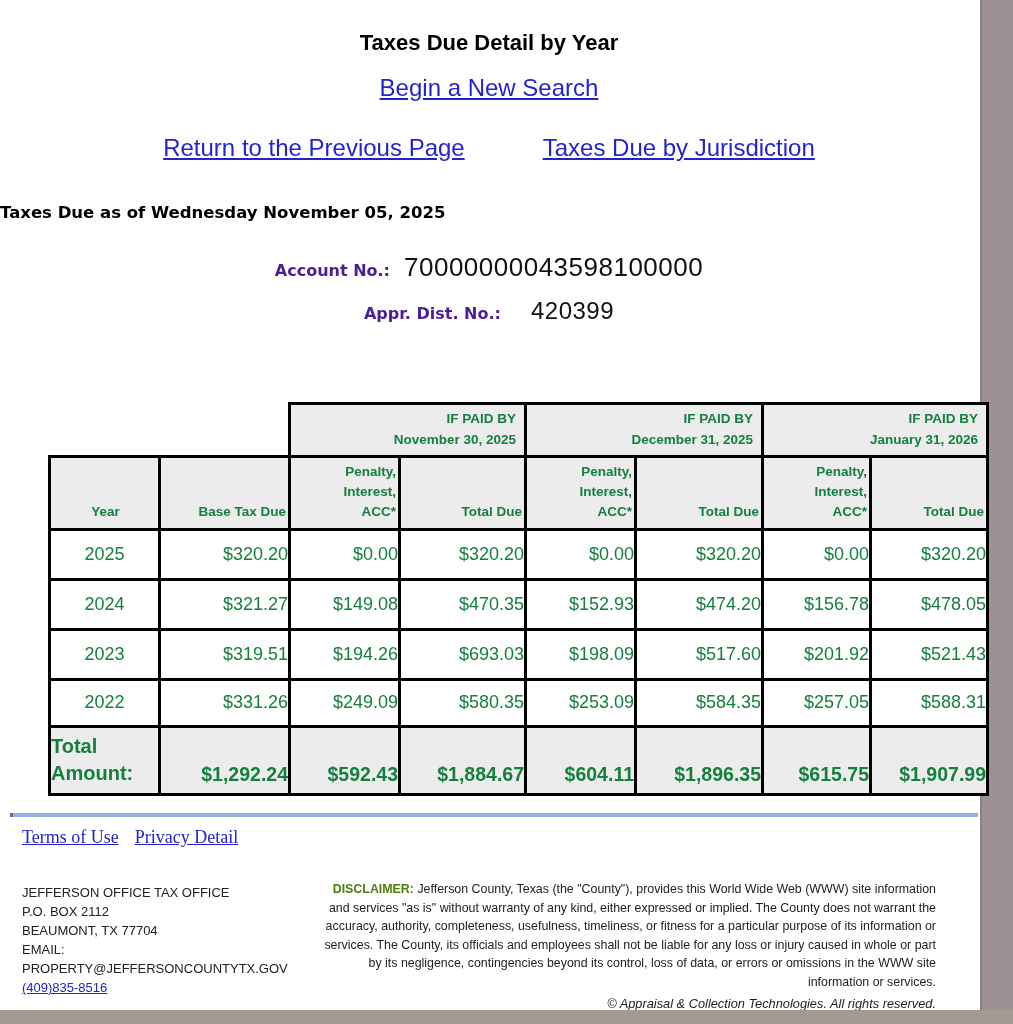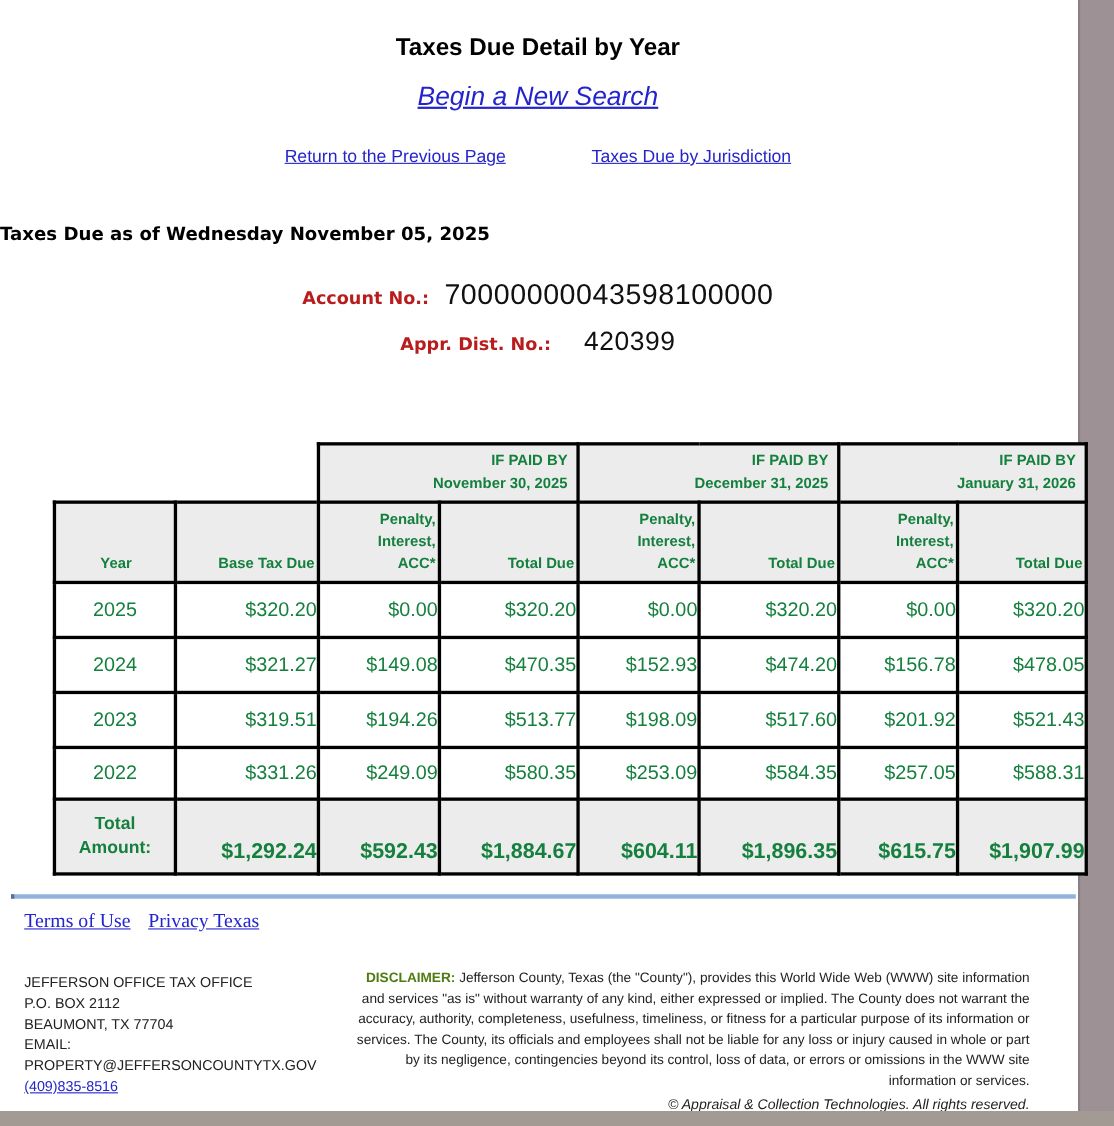--- a/index.html
+++ b/index.html
@@ -39,7 +39,7 @@
   }
   .newsearch-row {
     position: absolute; top: 74px; left: 0; width: 978px;
-    text-align: center; font-size: 24px; font-style: italic;
+    text-align: center; font-size: 24px;
   }
   .links-row {
     position: absolute; top: 134px; left: 0; width: 978px;

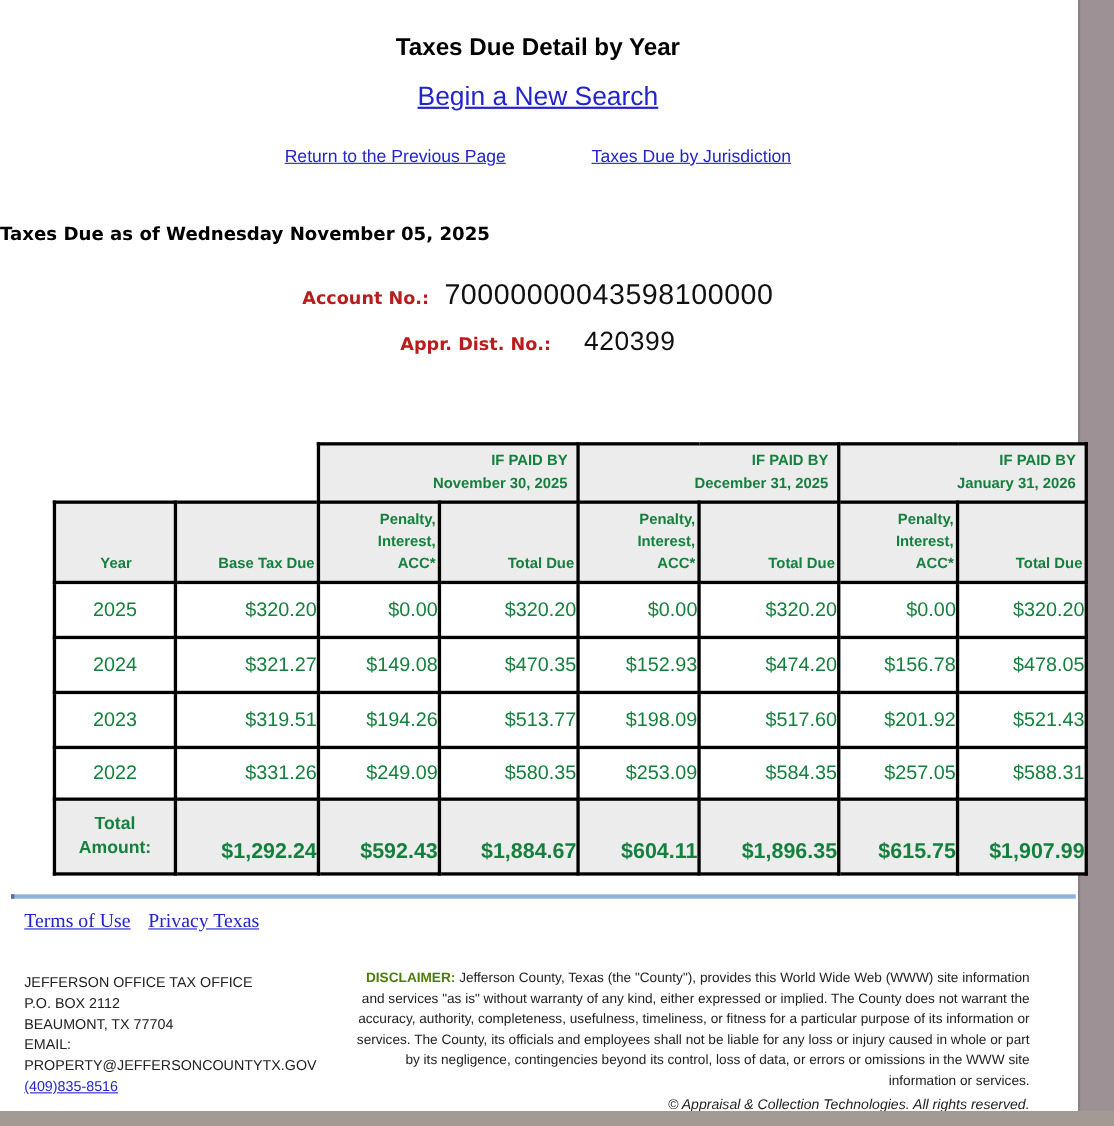--- a/index.html
+++ b/index.html
@@ -44,7 +44,7 @@
   .links-row {
     position: absolute; top: 134px; left: 0; width: 978px;
     display: flex; justify-content: center; gap: 78px;
-    font-size: 16px;
+    font-size: 24px;
   }
   .asof-heading {
     position: absolute; top: 203px; left: 0; width: 978px;

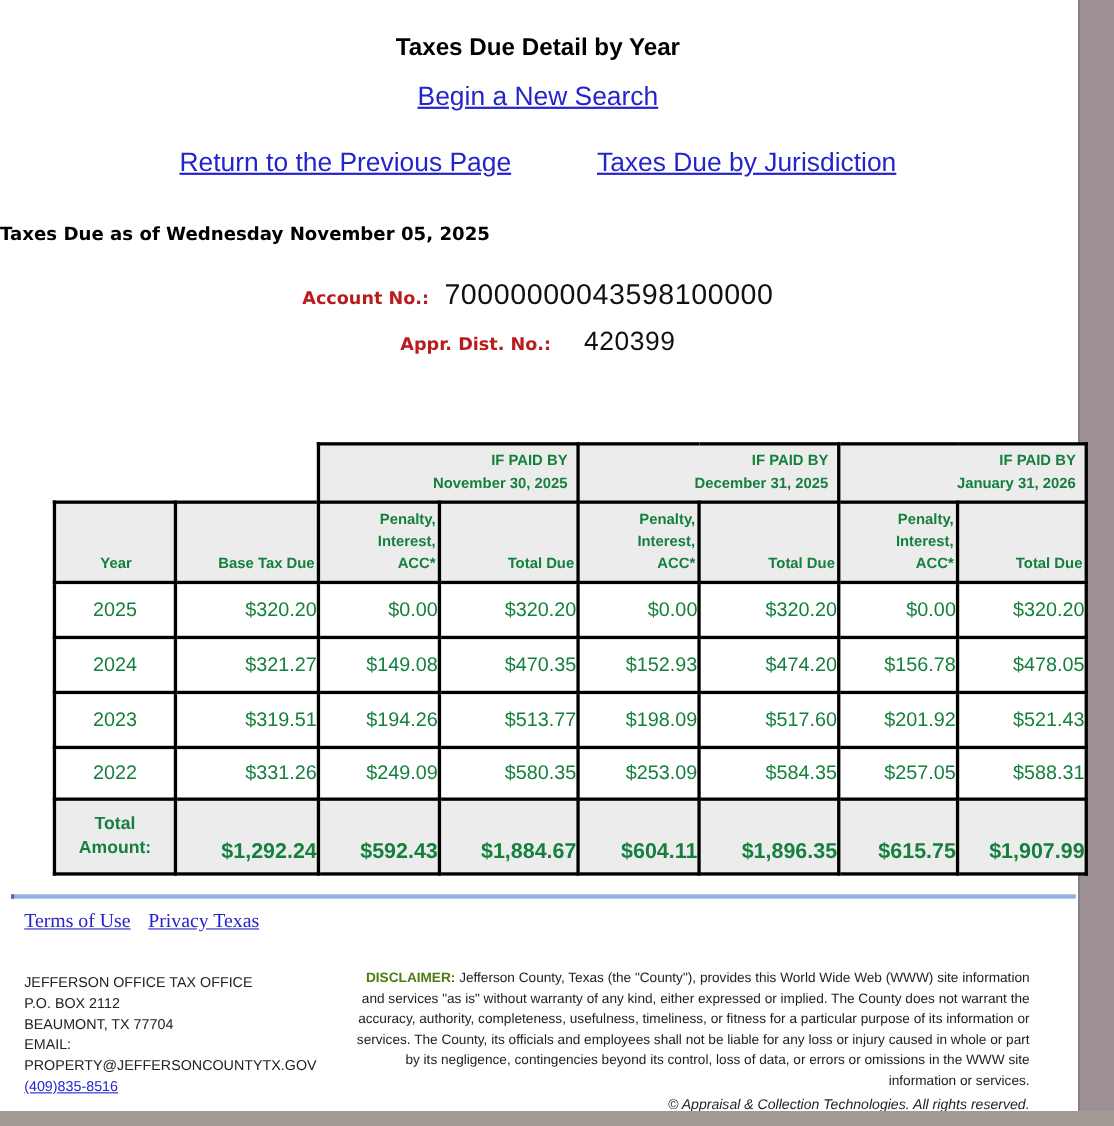--- a/index.html
+++ b/index.html
@@ -60,7 +60,7 @@
   .acct-row.appr    { top: 297px; gap: 30px; }
   .acct-label {
     font-family: "DejaVu Sans", sans-serif;
-    font-size: 16px; font-weight: bold; color: #b91c1c;
+    font-size: 16px; font-weight: bold; color: #4c1d95;
   }
   .acct-value { font-size: 26px; color: #111; letter-spacing: 0.5px; }
   .appr .acct-value { font-size: 24px; }

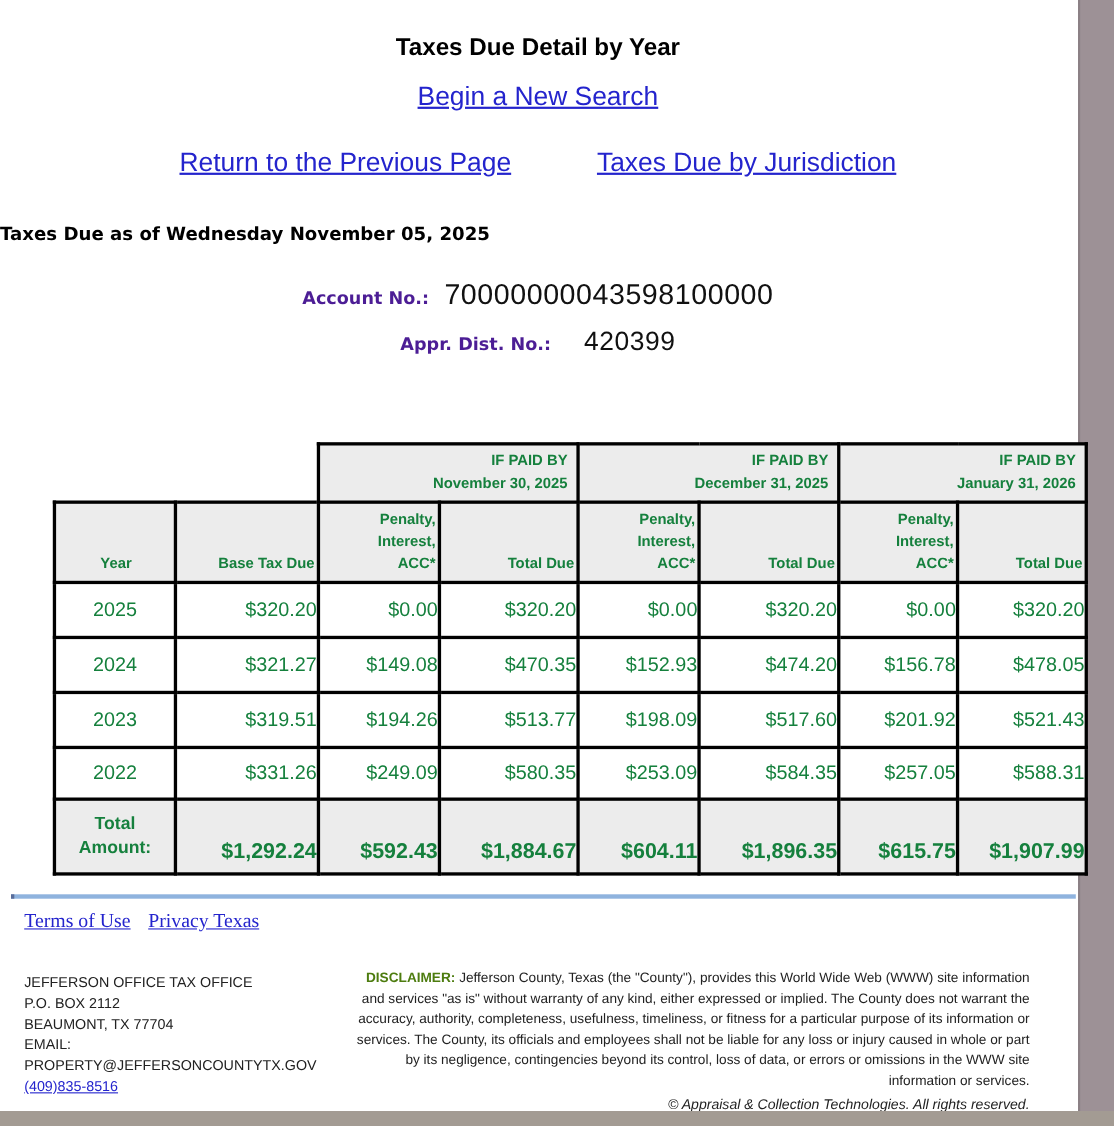--- a/index.html
+++ b/index.html
@@ -242,7 +242,7 @@
         <td class="yearcell">2023</td>
         <td class="money">$319.51</td>
         <td class="money">$194.26</td>
-        <td class="money">$513.77</td>
+        <td class="money">$693.03</td>
         <td class="money">$198.09</td>
         <td class="money">$517.60</td>
         <td class="money">$201.92</td>

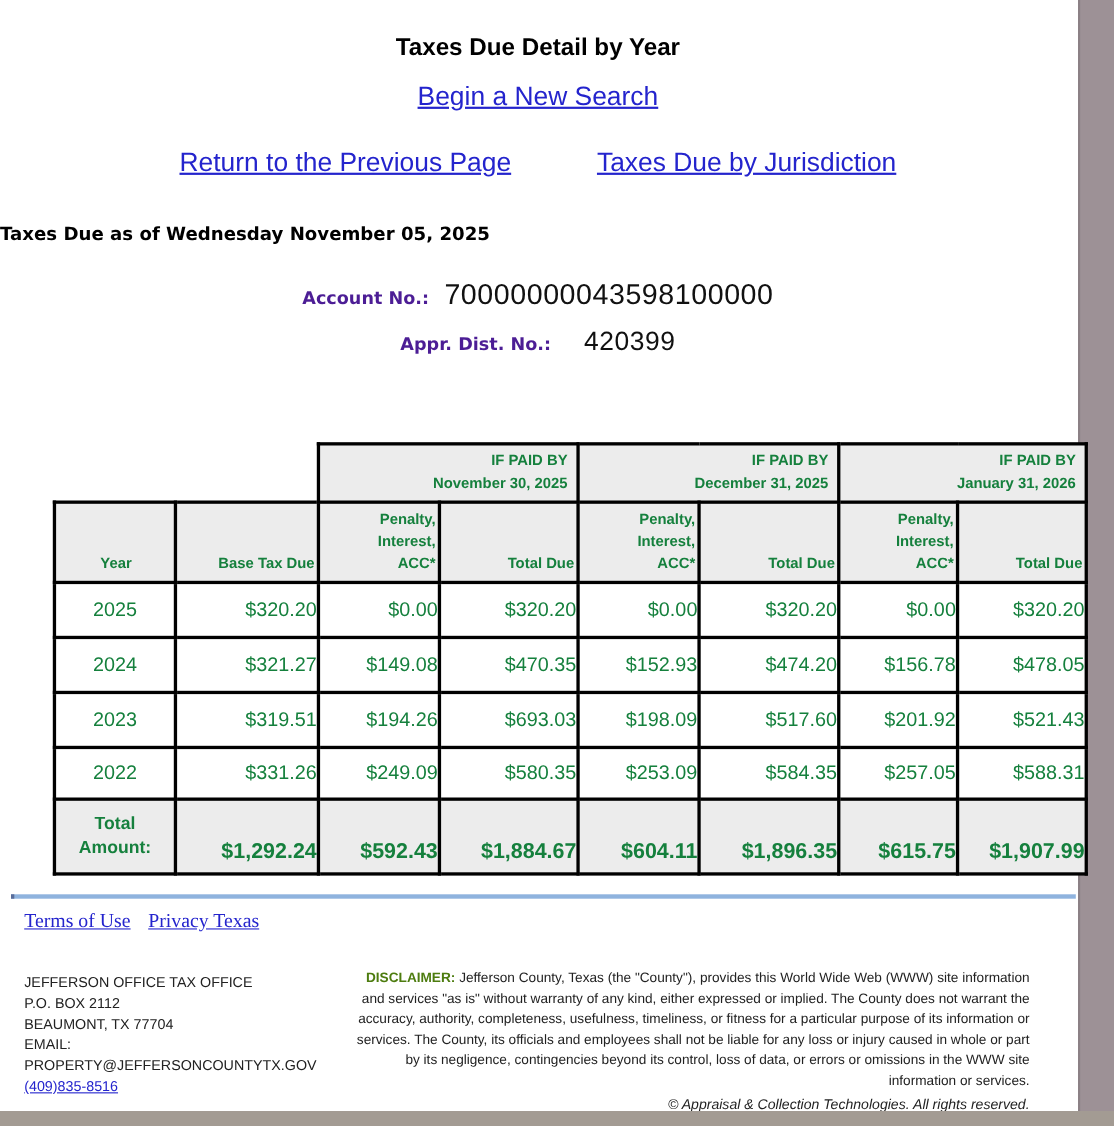--- a/index.html
+++ b/index.html
@@ -107,7 +107,7 @@
     font-weight: bold; height: 68px; vertical-align: bottom;
   }
   td.total-label {
-    text-align: center; font-size: 16px;
+    text-align: left; font-size: 20px;
     white-space: pre-line; line-height: 1.35;
     vertical-align: middle !important;
   }

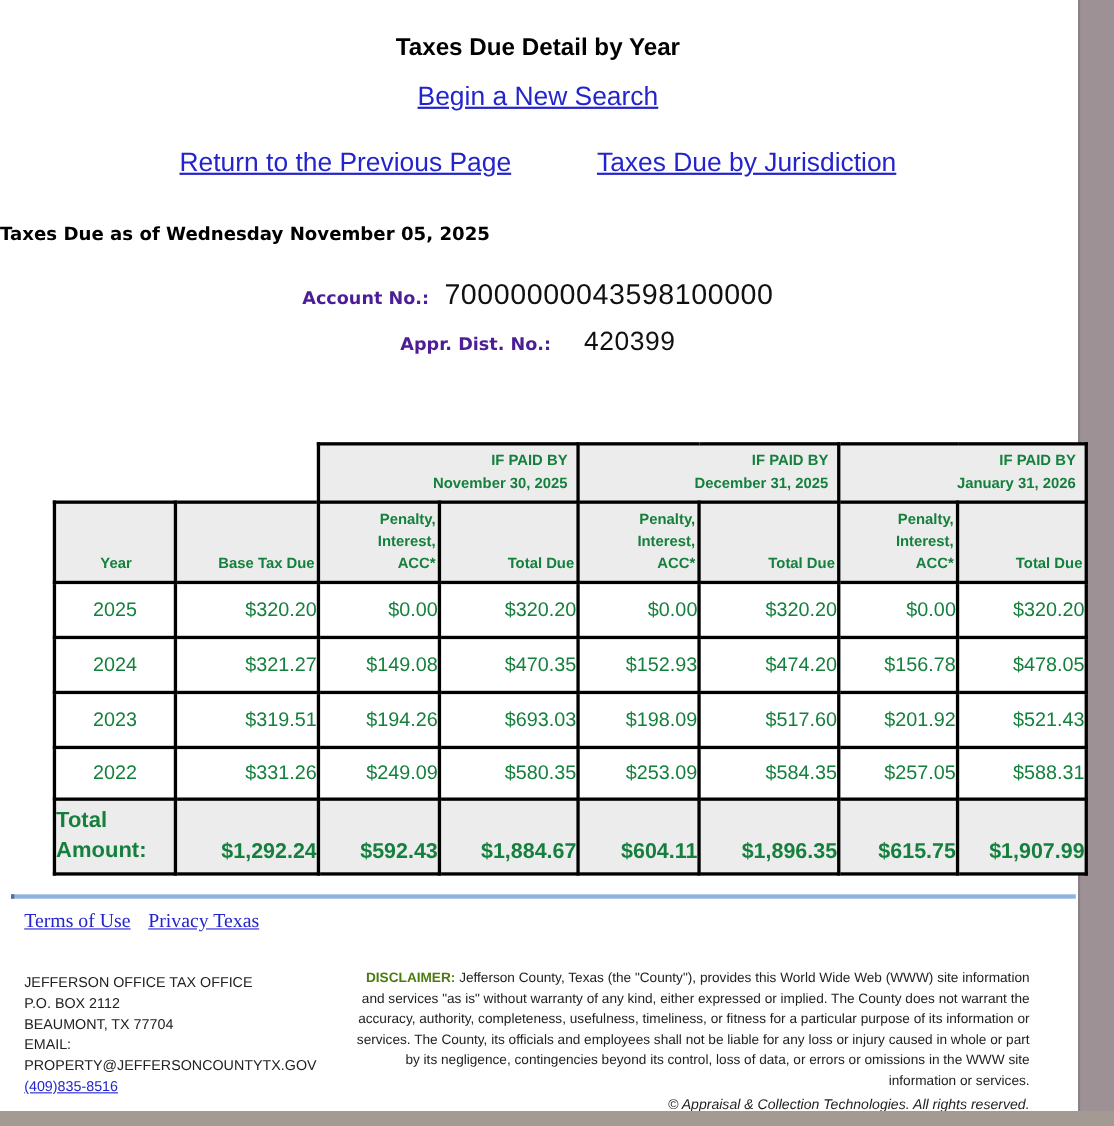--- a/index.html
+++ b/index.html
@@ -281,7 +281,7 @@
 
   <div class="terms-row">
     <a class="link">Terms of Use</a>
-    <a class="link">Privacy Texas</a>
+    <a class="link">Privacy Detail</a>
   </div>
 
   <div class="office-block">

